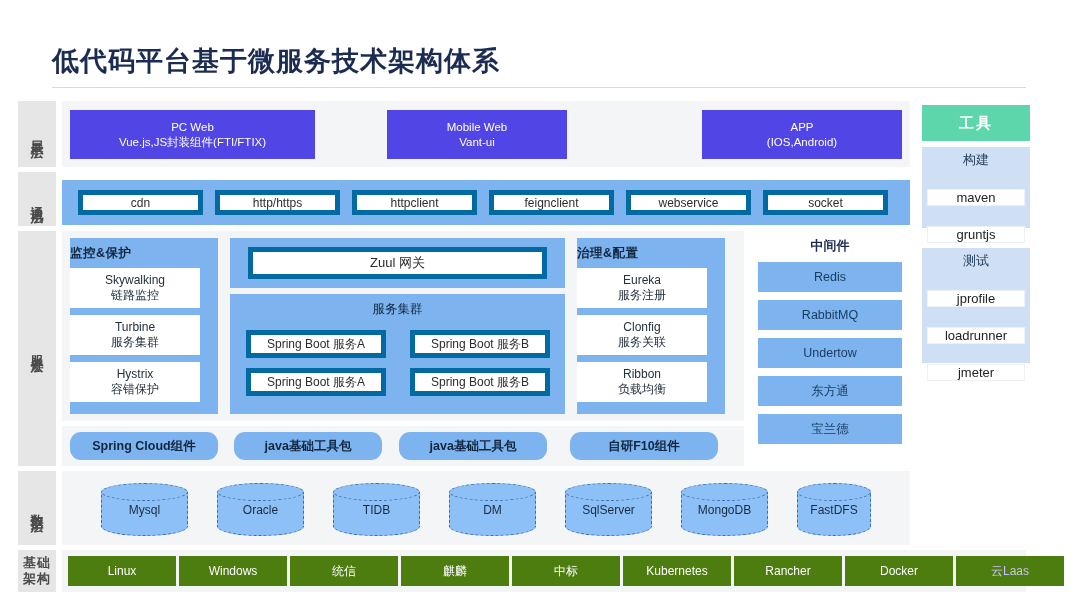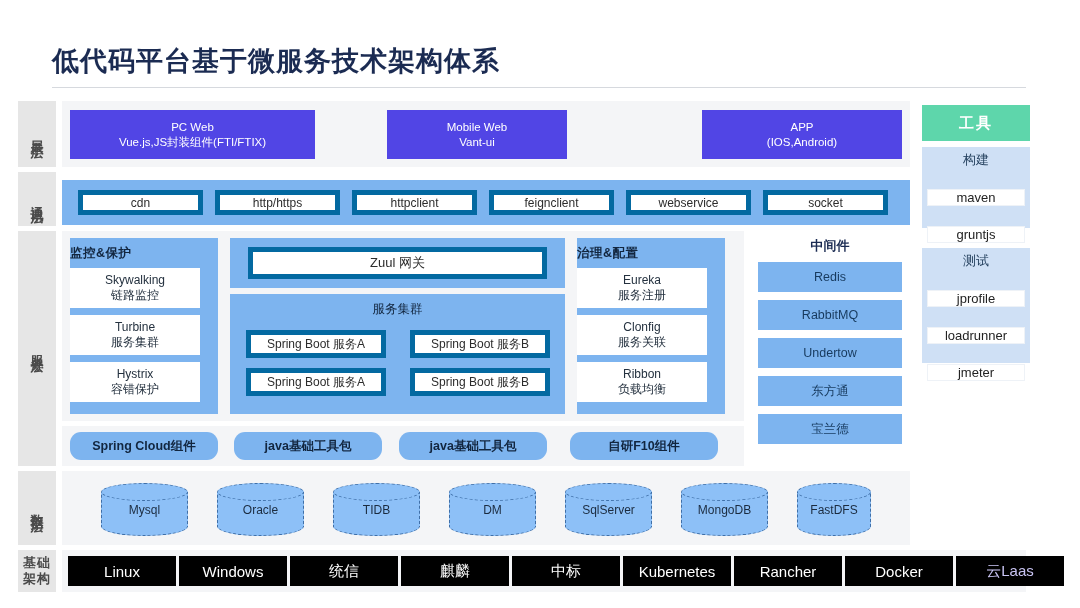--- a/index.html
+++ b/index.html
@@ -110,8 +110,8 @@
   }
 
   .infra-chip {
-    background:#000000; color:#ffffff; display:flex; align-items:center;
-    justify-content:center; font-size:15px;
+    background:#4d7c0f; color:#ffffff; display:flex; align-items:center;
+    justify-content:center; font-size:12px;
   }
   .infra-chip.dim { color:#c9c4f3; }
 </style>

